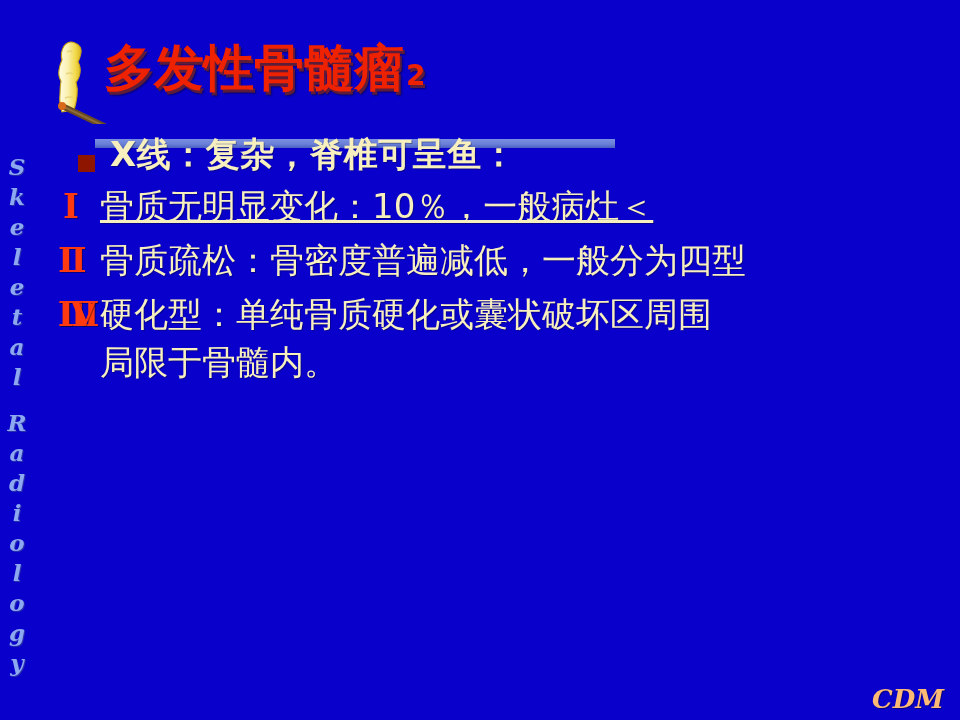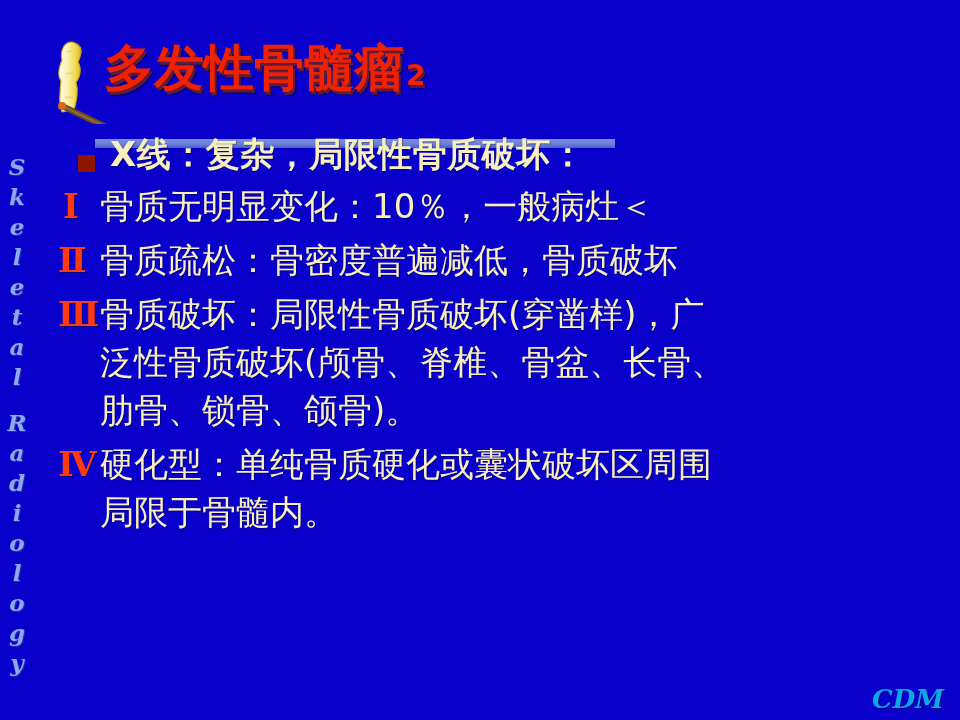--- a/index.html
+++ b/index.html
@@ -214,7 +214,7 @@
 
     <div class="blk" id="row-xray">
       <div class="marker sq"><span class="sqbox"></span></div>
-      <div class="txt"><span class="lat">X</span><span>线：复杂，局限性骨质破坏：</span></div>
+      <div class="txt"><span class="lat">X</span><span>线：复杂，脊椎可呈鱼：</span></div>
     </div>
 
     <div class="blk" id="row-1">

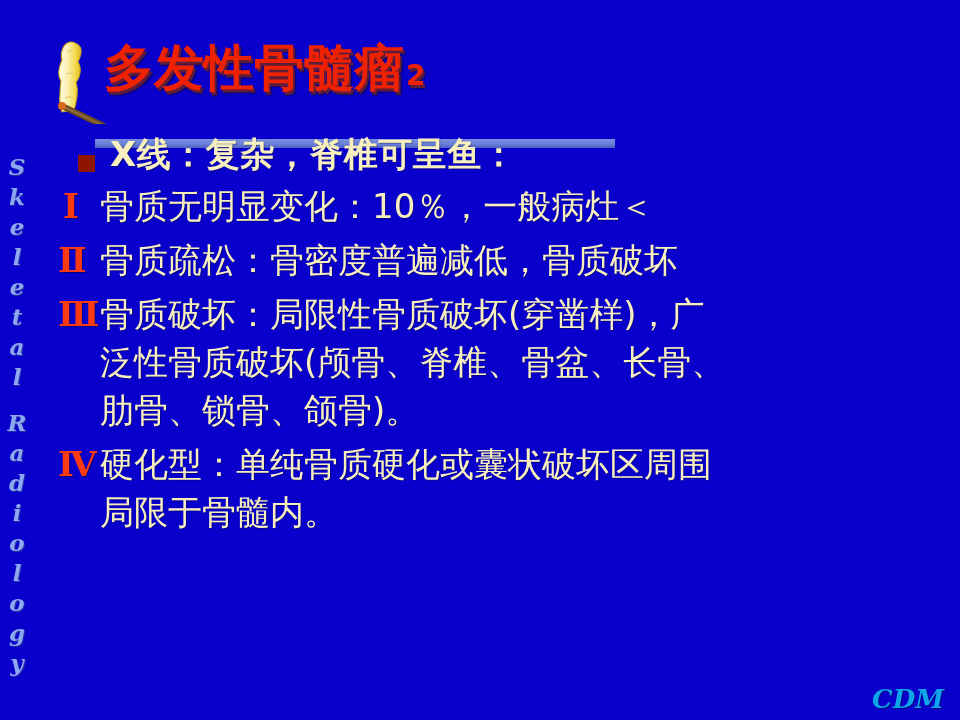--- a/index.html
+++ b/index.html
@@ -138,7 +138,7 @@
 
   #row-1 { margin-top: 4px; }
   #row-1 .marker { padding-left: 63px; }
-  #row-1 .txt { font-weight: normal; }
+  #row-1 .txt { font-weight: normal; text-decoration: underline; }
 
   #row-2 { margin-top: 6px; }
   #row-3 { margin-top: 6px; }

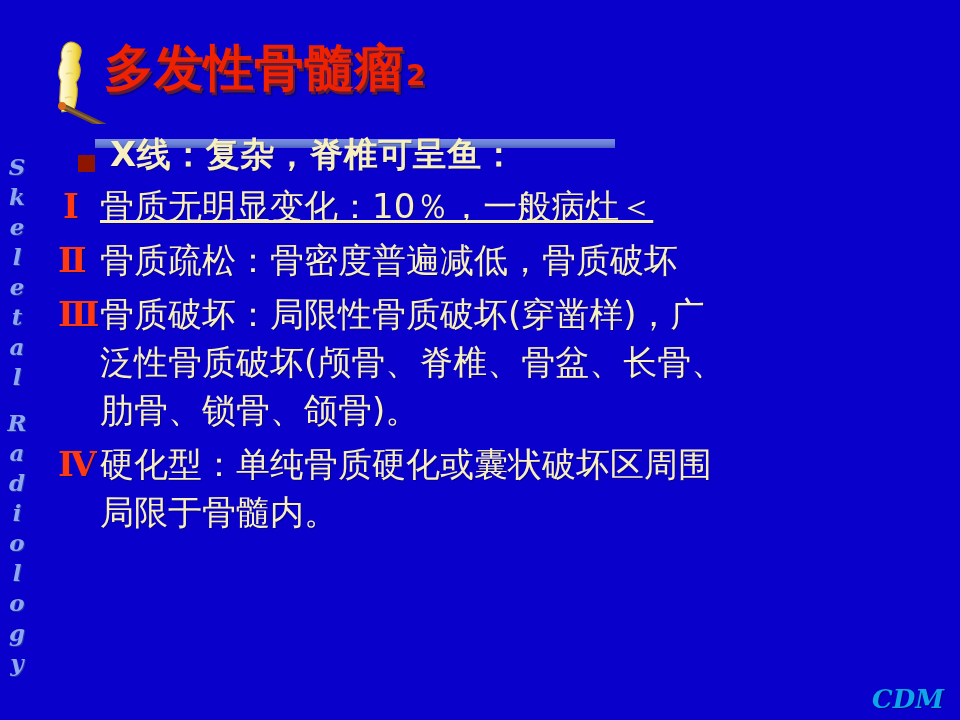--- a/index.html
+++ b/index.html
@@ -227,7 +227,7 @@
     <div class="blk" id="row-2">
       <div class="marker">Ⅱ</div>
       <div class="txt">
-        <span class="hang">骨质疏松：骨密度普遍减低，骨质破坏</span>
+        <span class="hang">骨质疏松：骨密度普遍减低，一般分为四型</span>
       </div>
     </div>
 

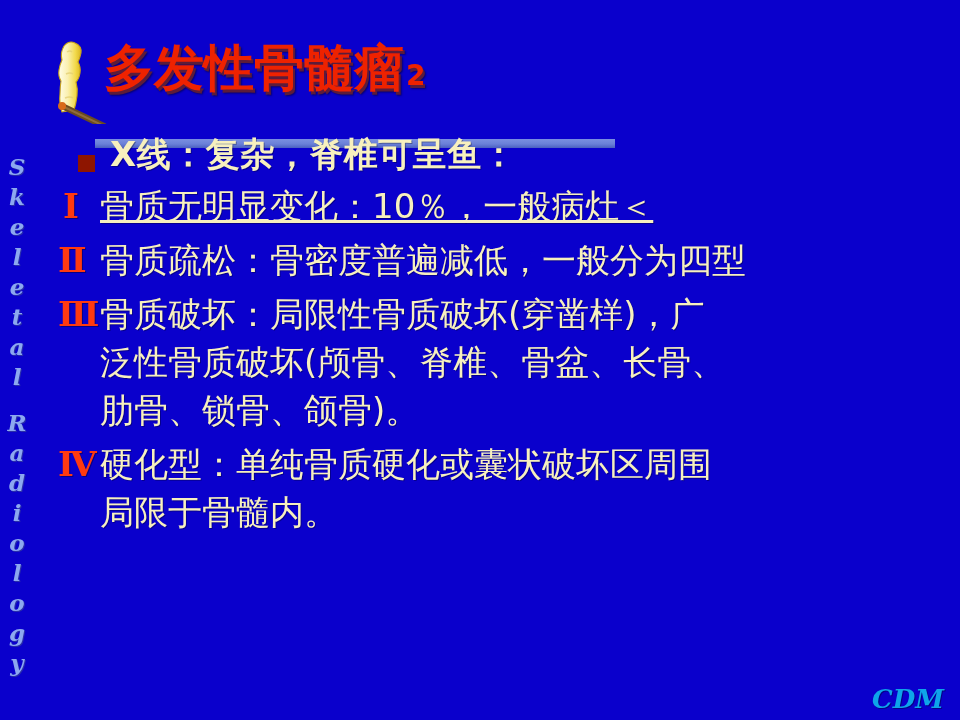--- a/index.html
+++ b/index.html
@@ -233,11 +233,6 @@
 
     <div class="blk" id="row-3">
       <div class="marker">Ⅲ</div>
-      <div class="txt">
-        <span class="hang">骨质破坏：局限性骨质破坏(穿凿样)，广</span>
-        <span class="hang">泛性骨质破坏(颅骨、脊椎、骨盆、长骨、</span>
-        <span class="hang">肋骨、锁骨、颌骨)。</span>
-      </div>
     </div>
 
     <div class="blk" id="row-4">

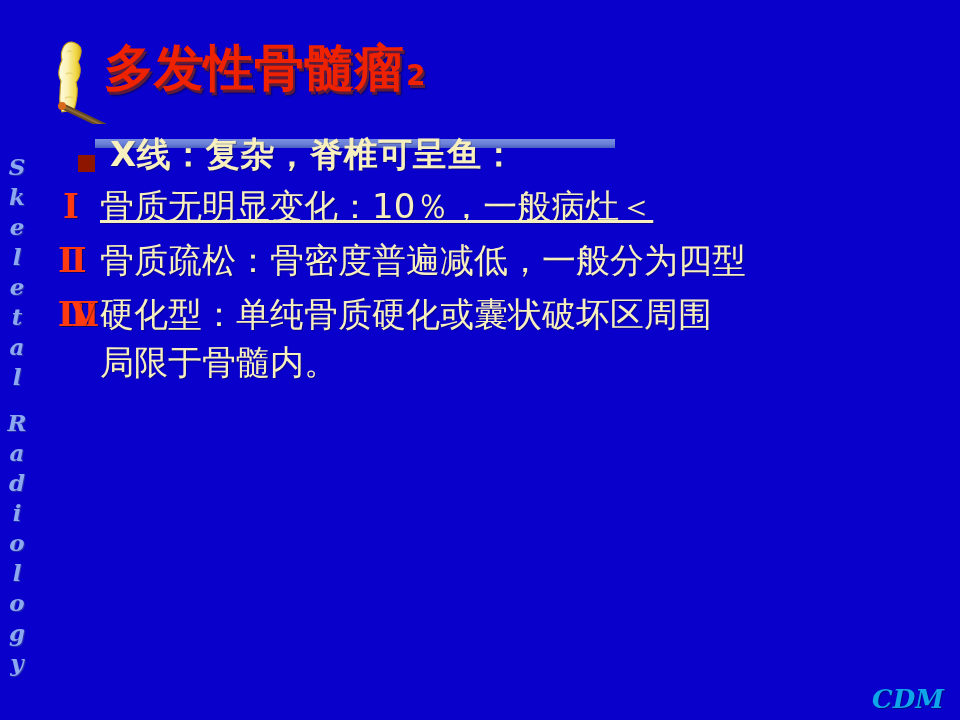--- a/index.html
+++ b/index.html
@@ -153,7 +153,7 @@
     font-style: italic;
     font-weight: bold;
     font-size: 26px;
-    color: #0ea5e9;
+    color: #fdba74;
     text-shadow: 1px 1px 0 rgba(0,0,0,.35);
     user-select: none;
   }

